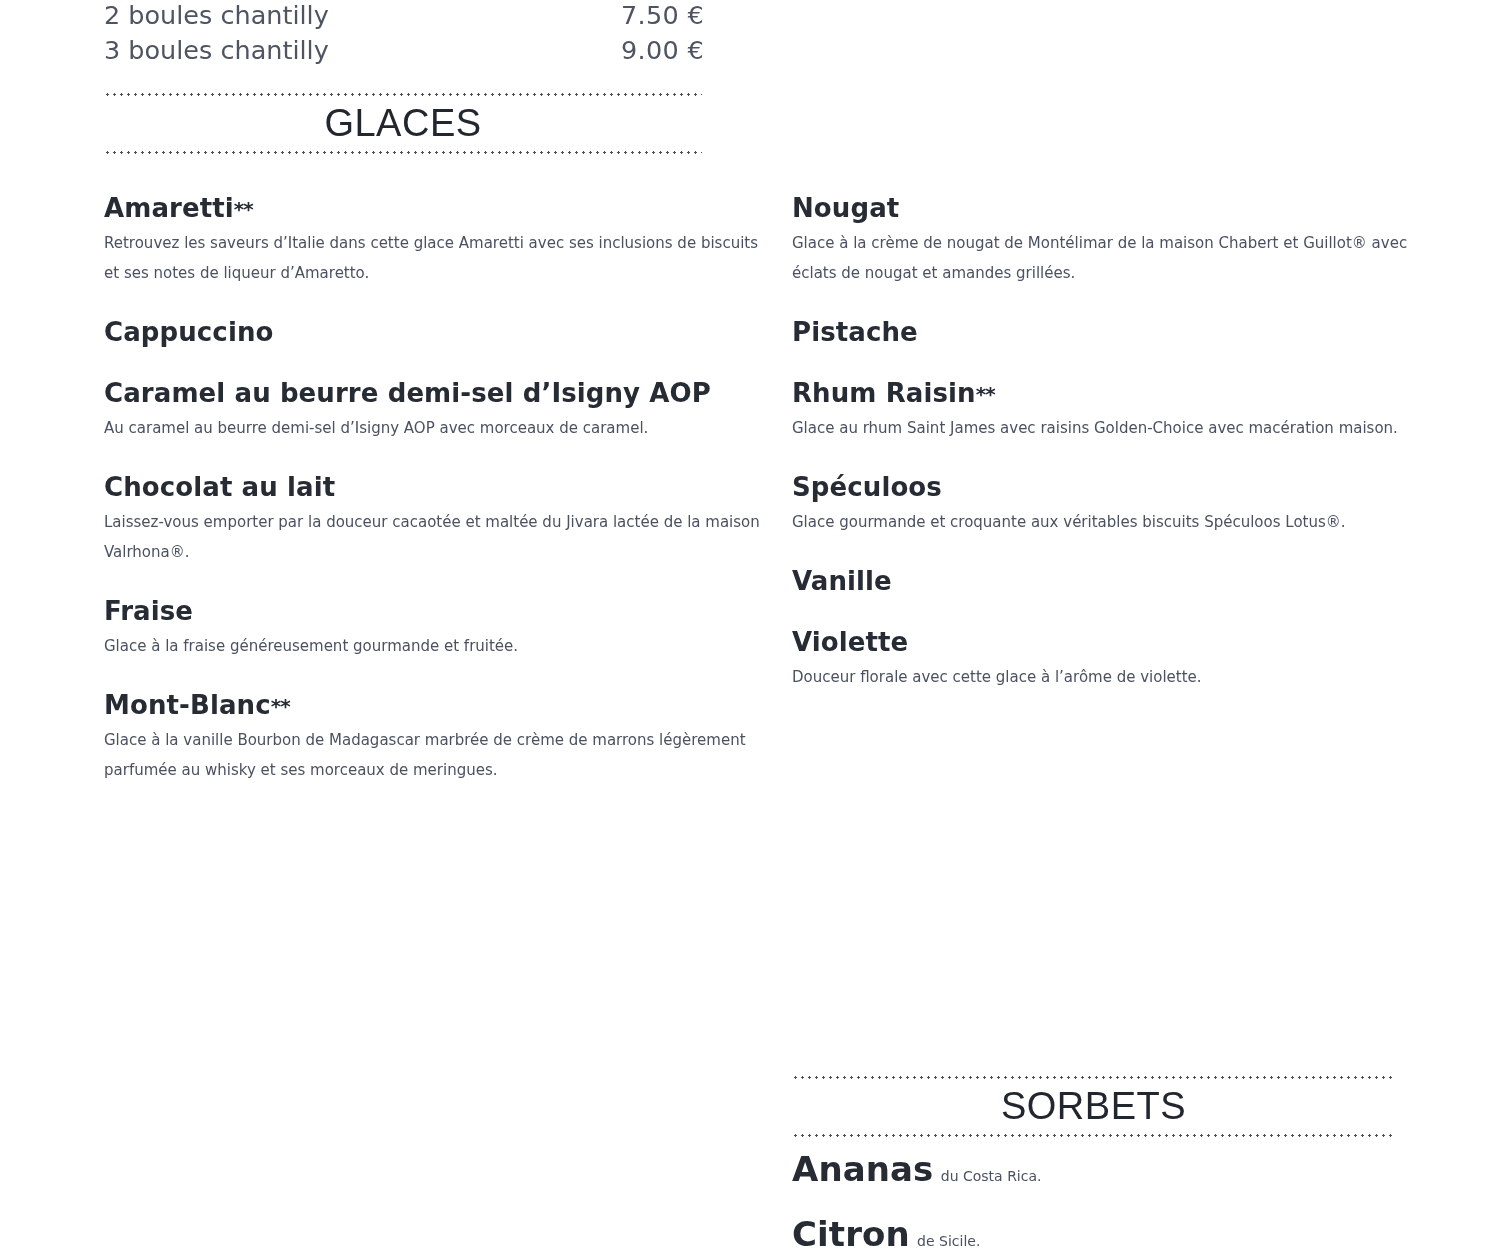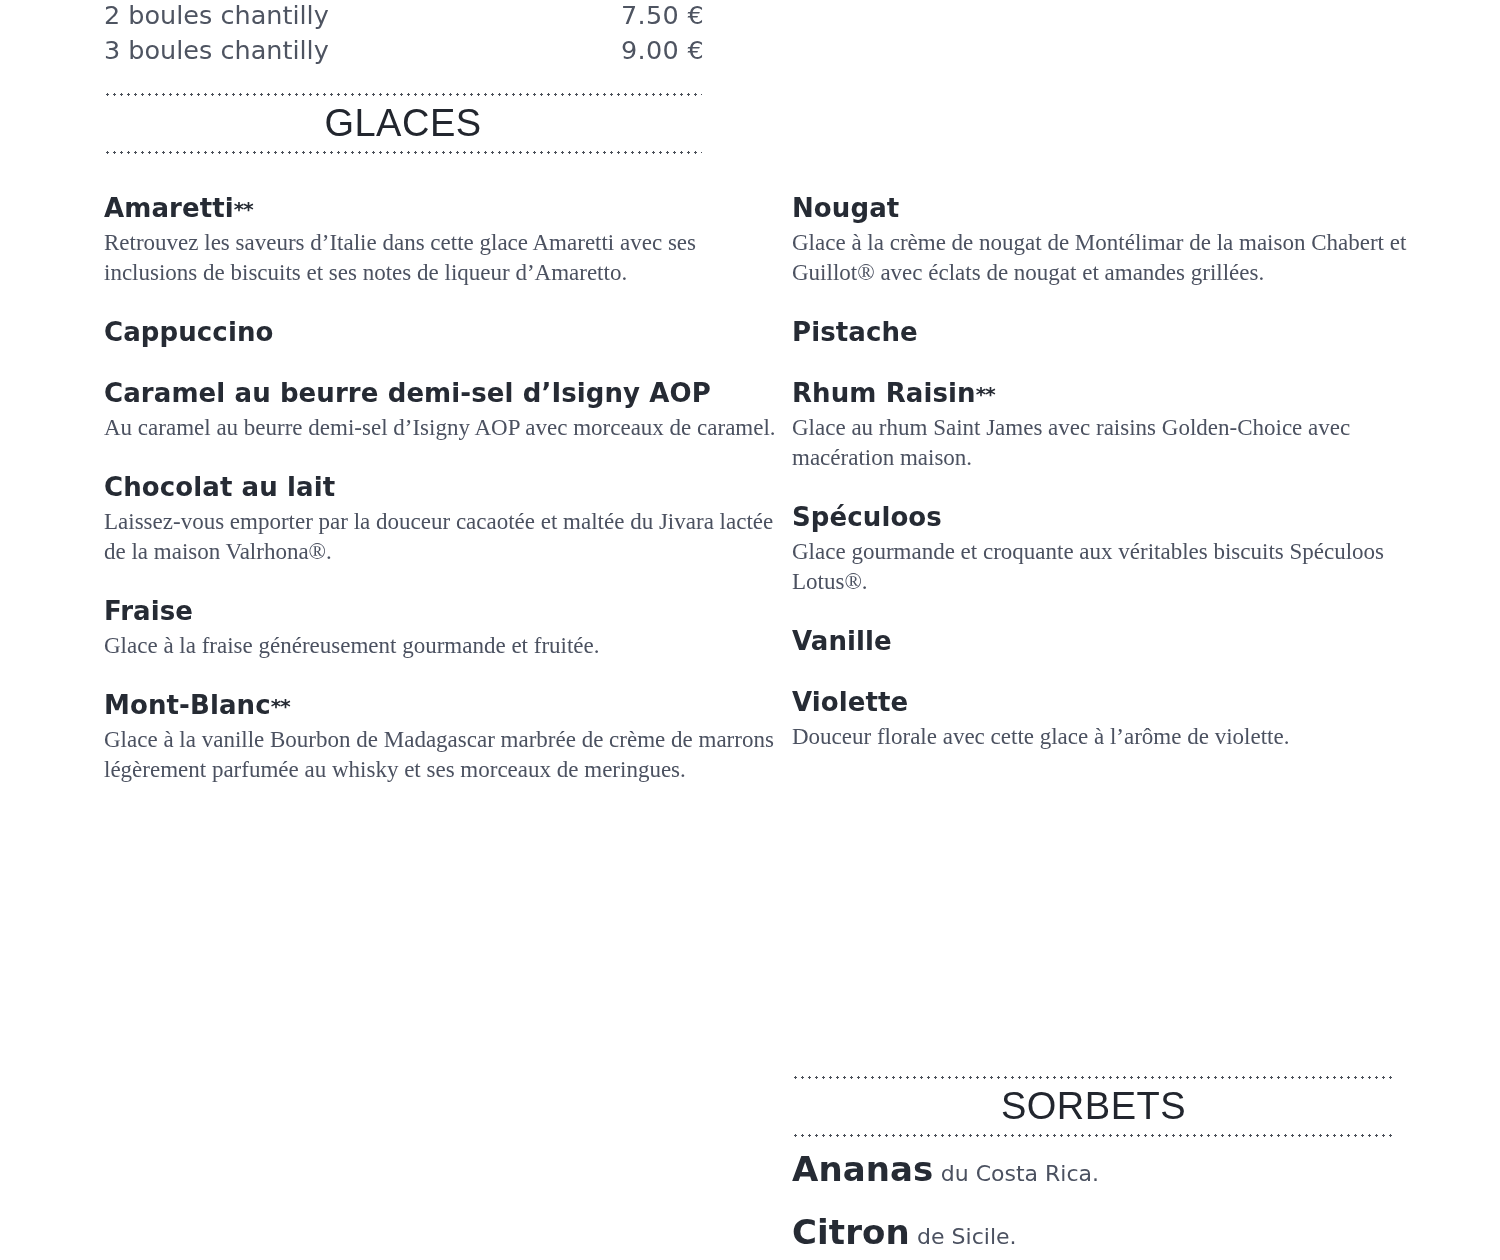--- a/index.html
+++ b/index.html
@@ -100,11 +100,10 @@
   }
 
   .flavour-desc {
-    font-size: 23px;
+    font-size: 15px;
     font-weight: 400;
     line-height: 30px;
     color: #4b5160;
-    font-family: Liberation Serif, serif;
   }
 
   

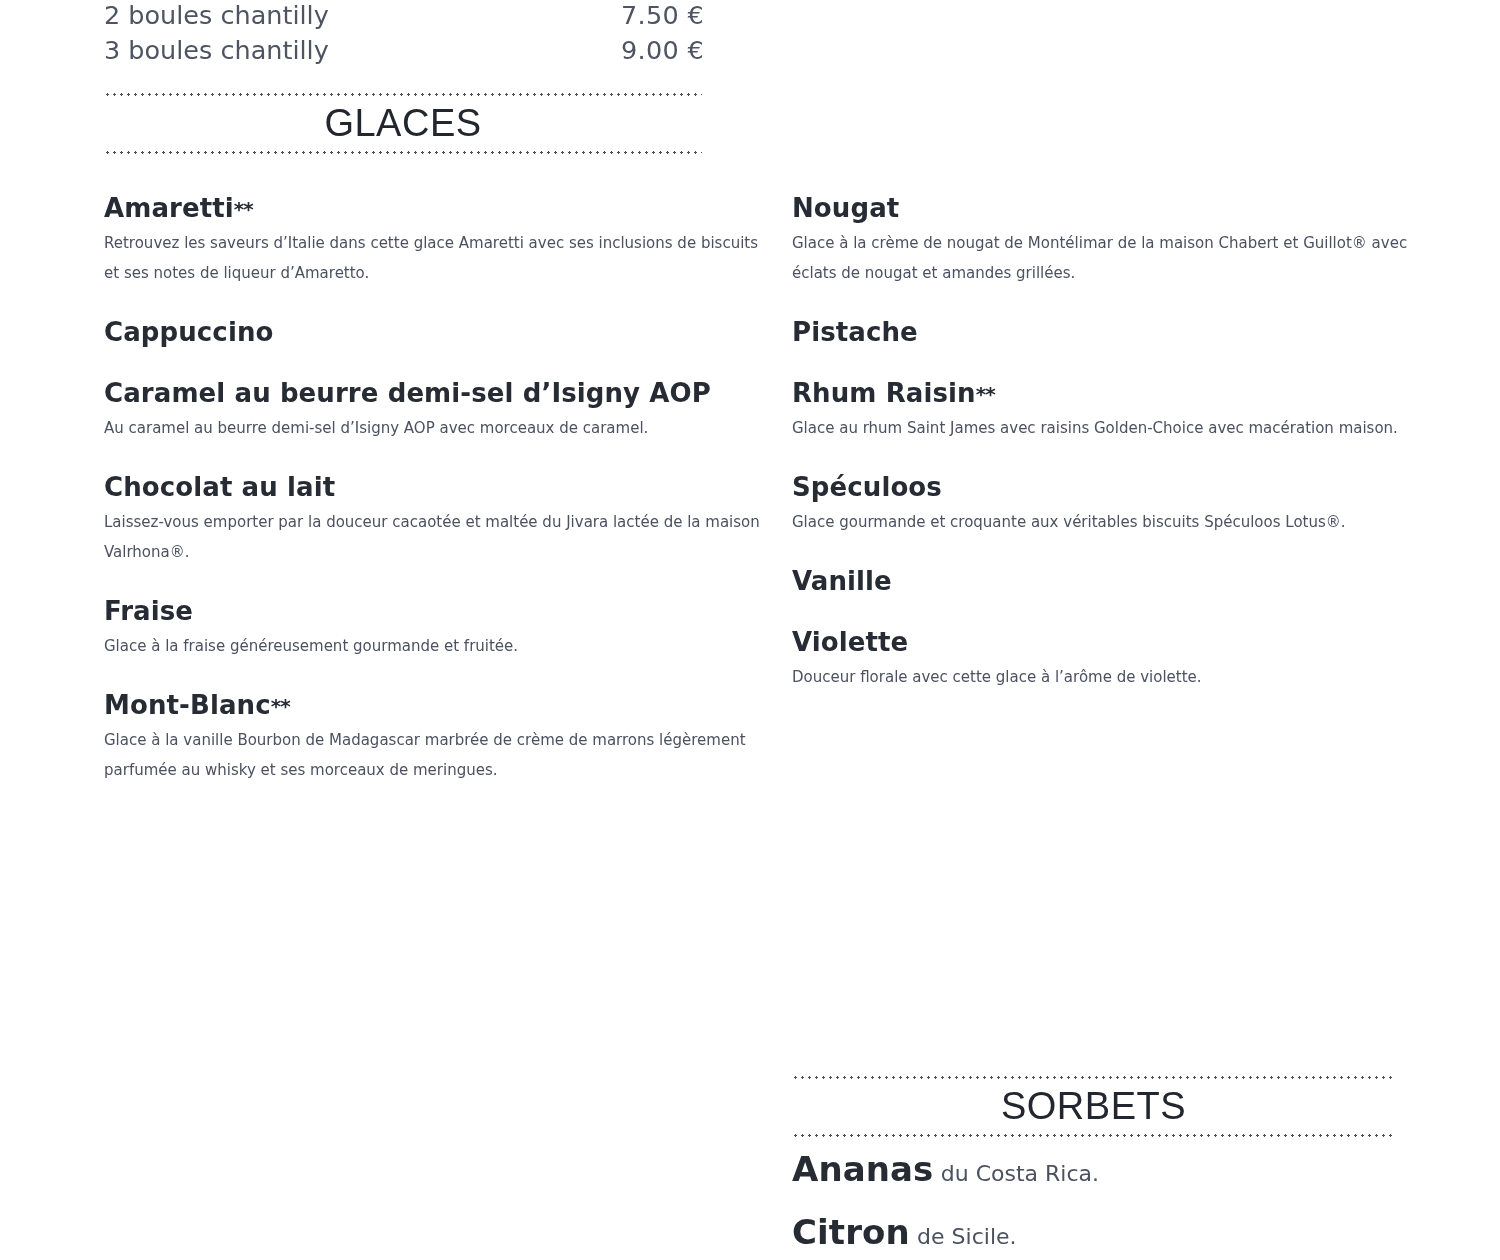--- a/index.html
+++ b/index.html
@@ -132,7 +132,7 @@
     margin-top: 35px;
   }
   .sorbet-origin {
-    font-size: 22px;
+    font-size: 14px;
     font-weight: 400;
     color: #4b5160;
   }

